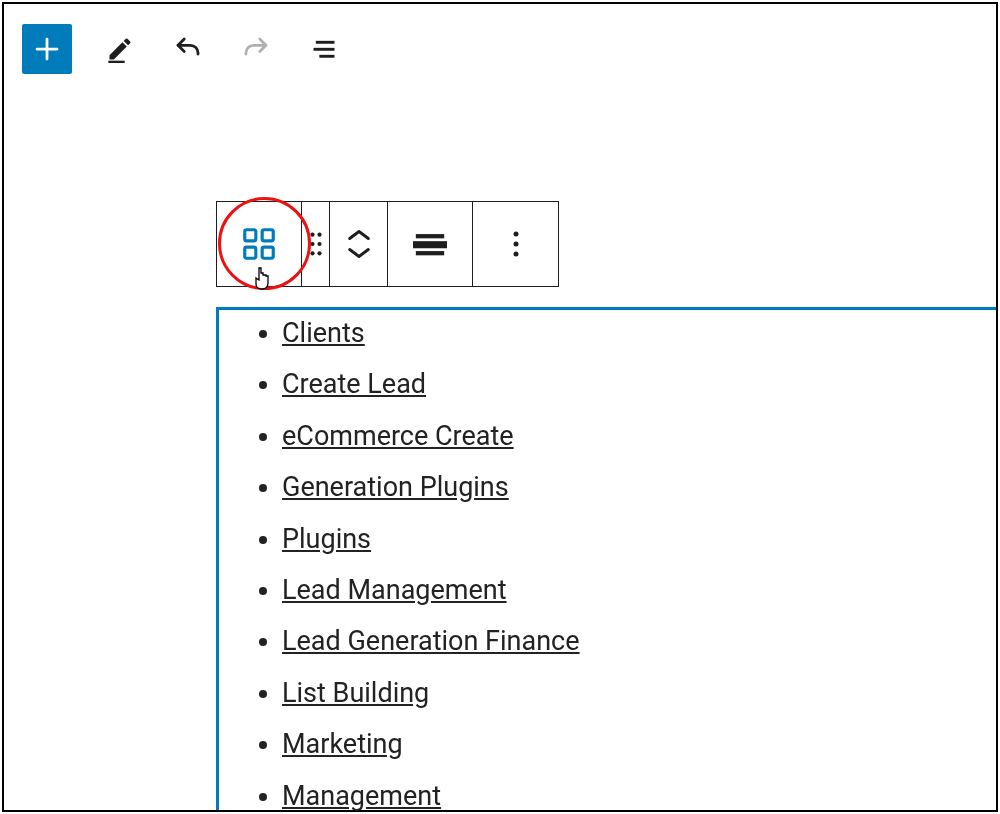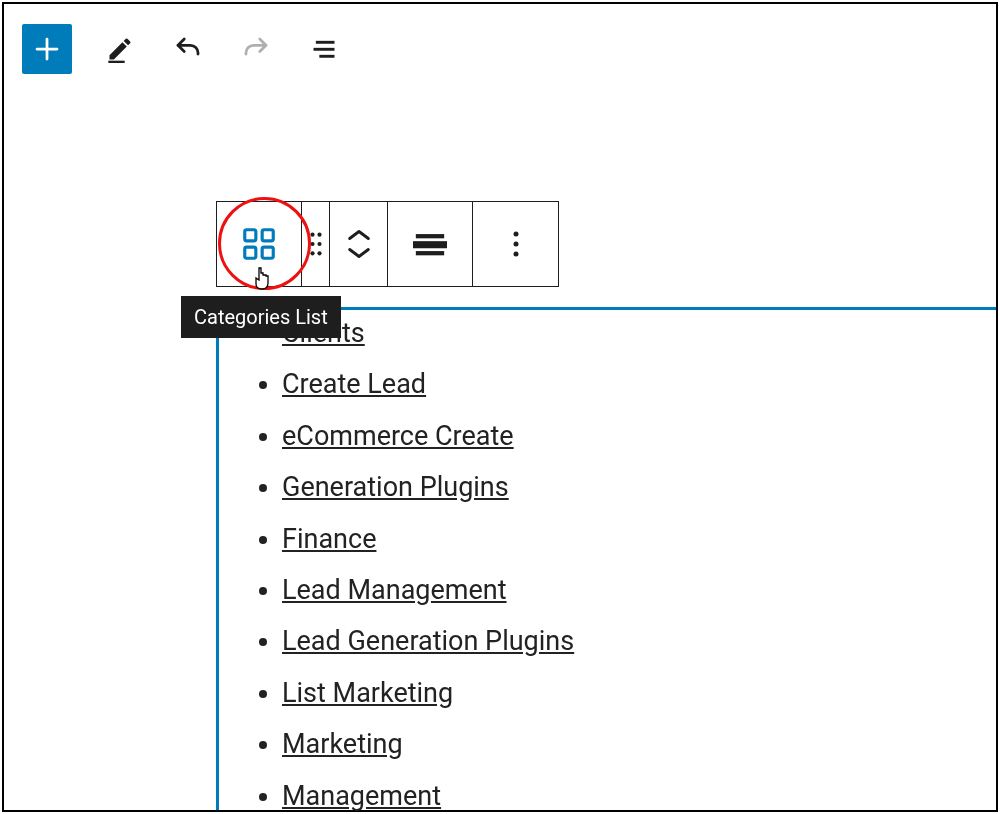--- a/index.html
+++ b/index.html
@@ -238,7 +238,6 @@
     </svg>
   </div>
 
-  <div class="tooltip">Categories List</div>
 
   <div class="block-region"></div>
 

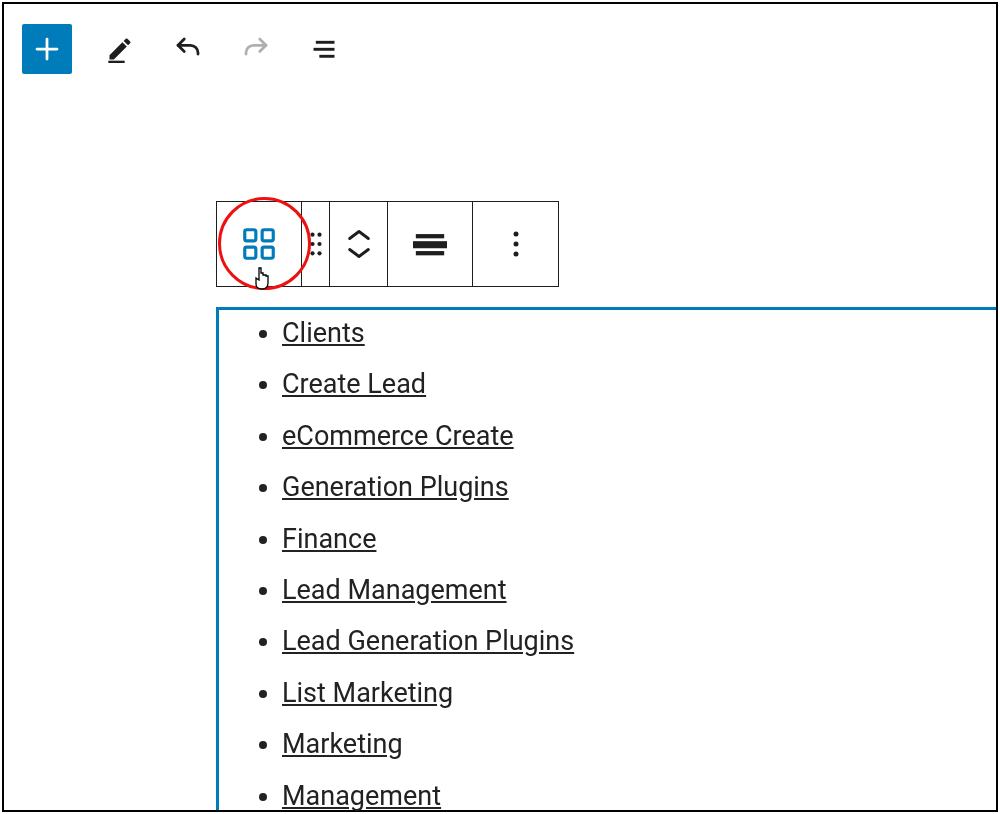--- a/index.html
+++ b/index.html
@@ -247,7 +247,7 @@
         <li><a>Create Lead</a></li>
         <li><a>eCommerce Create</a></li>
         <li><a>Generation Plugins</a></li>
-        <li><a>Finance</a></li>
+        <li><a>Plugins</a></li>
         <li><a>Lead Management</a></li>
         <li><a>Lead Generation Plugins</a></li>
         <li><a>List Marketing</a></li>

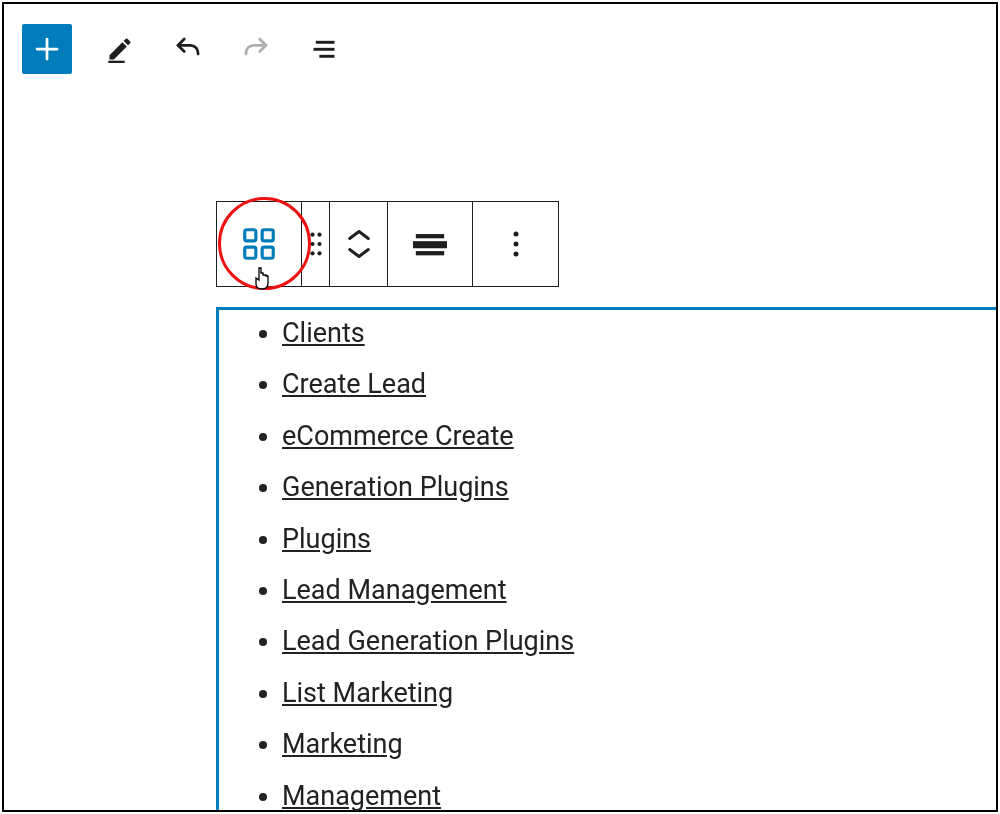--- a/index.html
+++ b/index.html
@@ -249,7 +249,7 @@
         <li><a>Generation Plugins</a></li>
         <li><a>Plugins</a></li>
         <li><a>Lead Management</a></li>
-        <li><a>Lead Generation Plugins</a></li>
+        <li><a>Lead Generation Finance</a></li>
         <li><a>List Marketing</a></li>
         <li><a>Marketing</a></li>
         <li><a>Management</a></li>

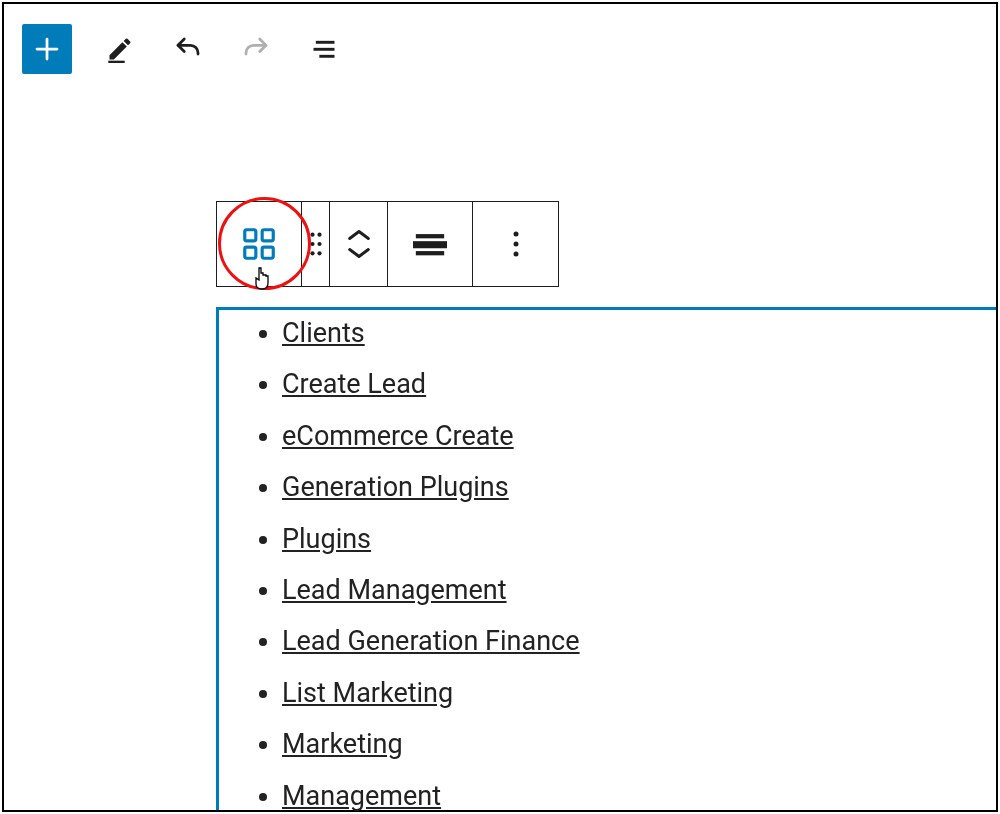--- a/index.html
+++ b/index.html
@@ -250,7 +250,7 @@
         <li><a>Plugins</a></li>
         <li><a>Lead Management</a></li>
         <li><a>Lead Generation Finance</a></li>
-        <li><a>List Marketing</a></li>
+        <li><a>List Building</a></li>
         <li><a>Marketing</a></li>
         <li><a>Management</a></li>
       </ul>

